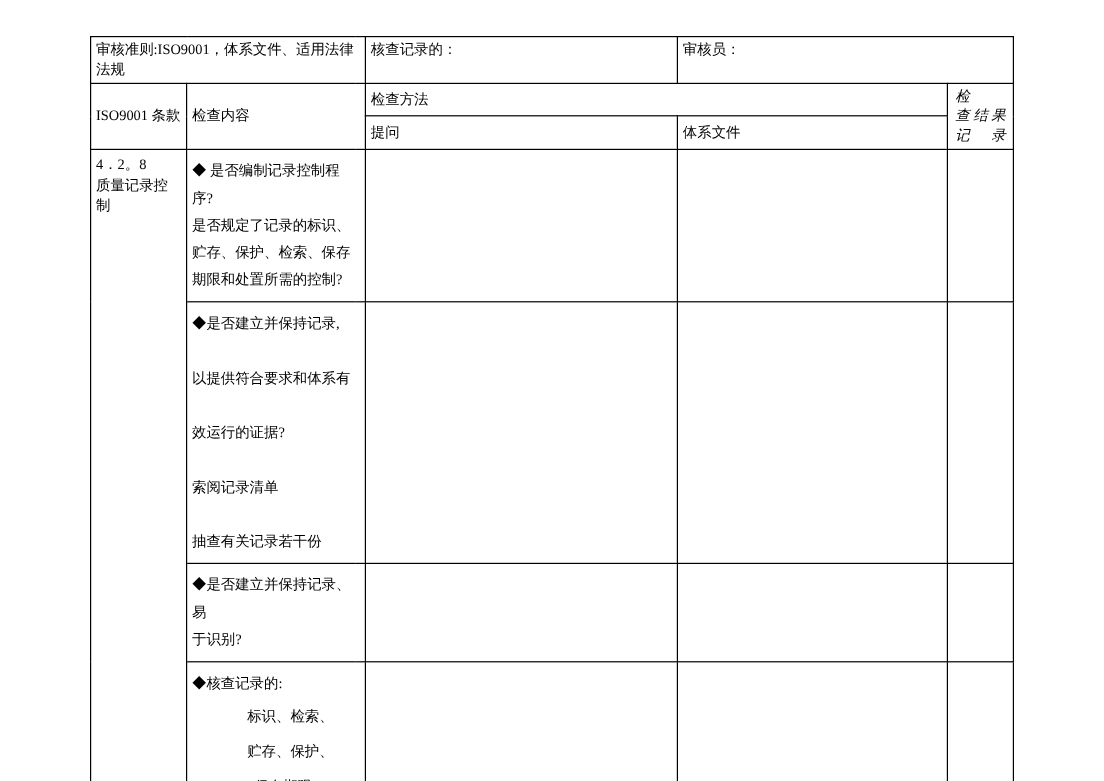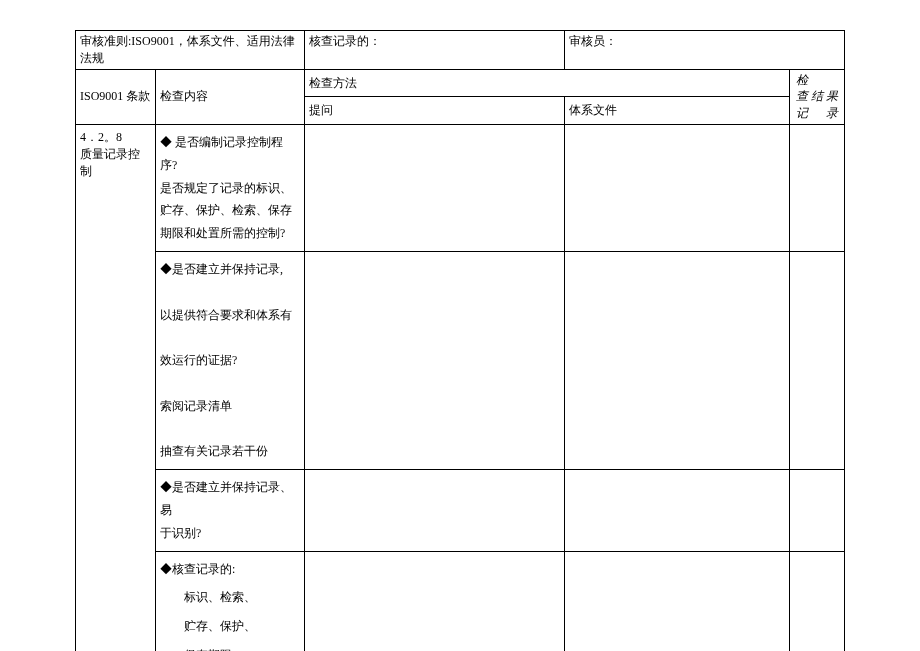--- a/index.html
+++ b/index.html
@@ -42,6 +42,7 @@
     }
     .indent {
       padding-left: 24px;
+      text-align: center;
     }
     .result-header {
       text-align: justify;

